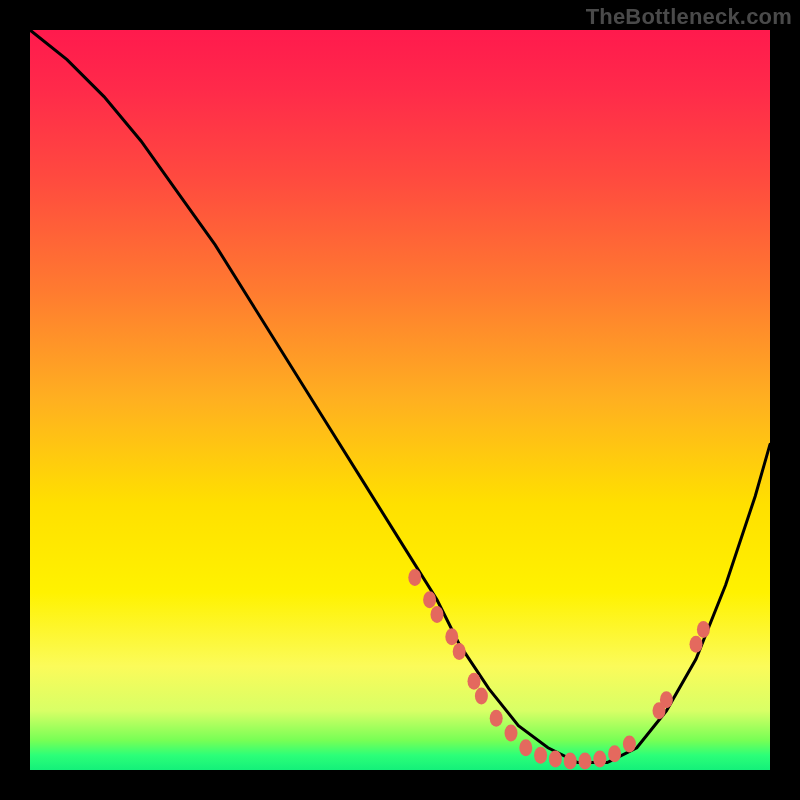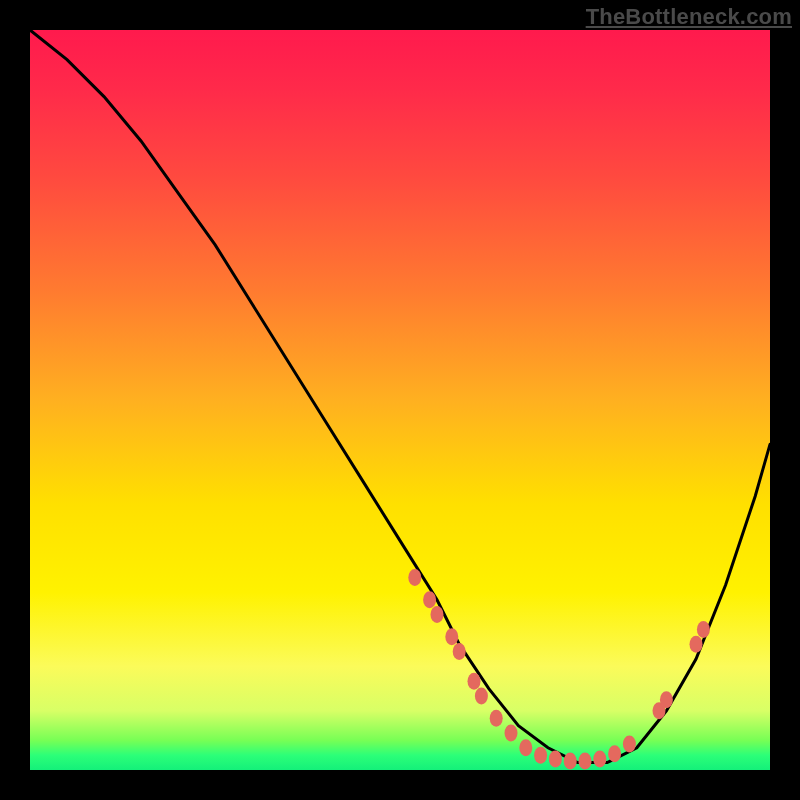--- a/index.html
+++ b/index.html
@@ -54,7 +54,6 @@
     font-weight: 600;
     letter-spacing: 0.2px;
     user-select: none;
-    text-decoration: underline;
   }
   svg.curve {
     position: absolute;

